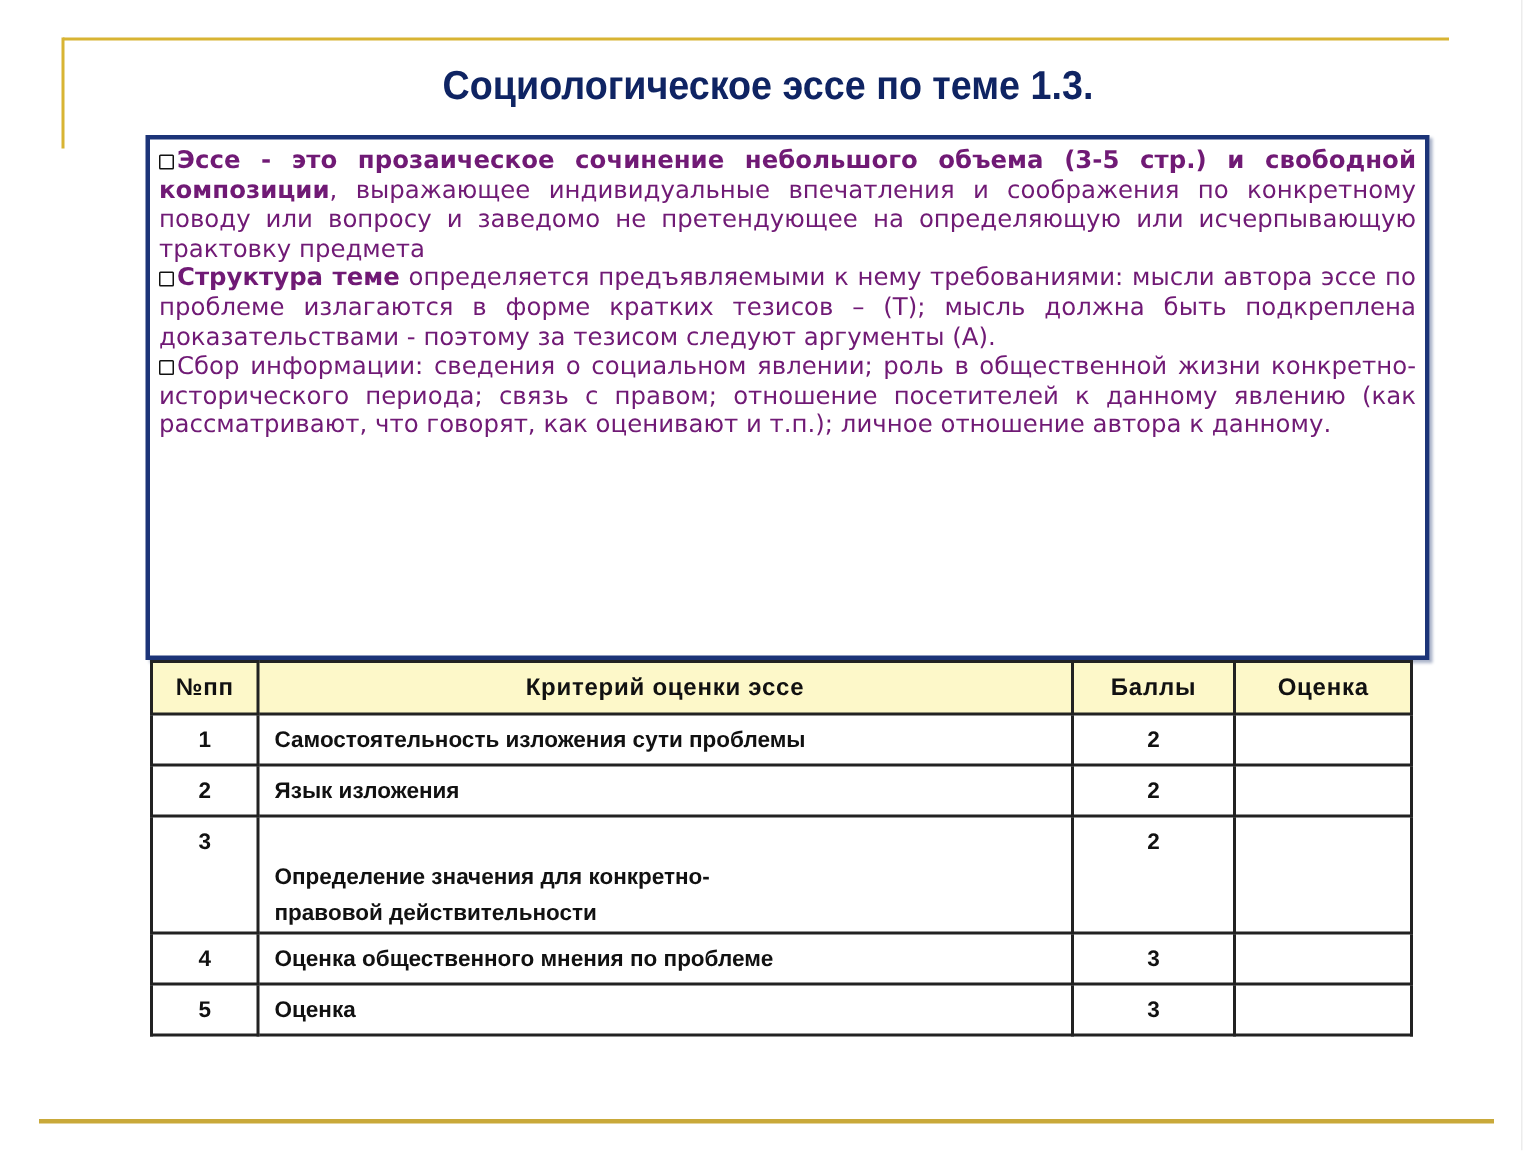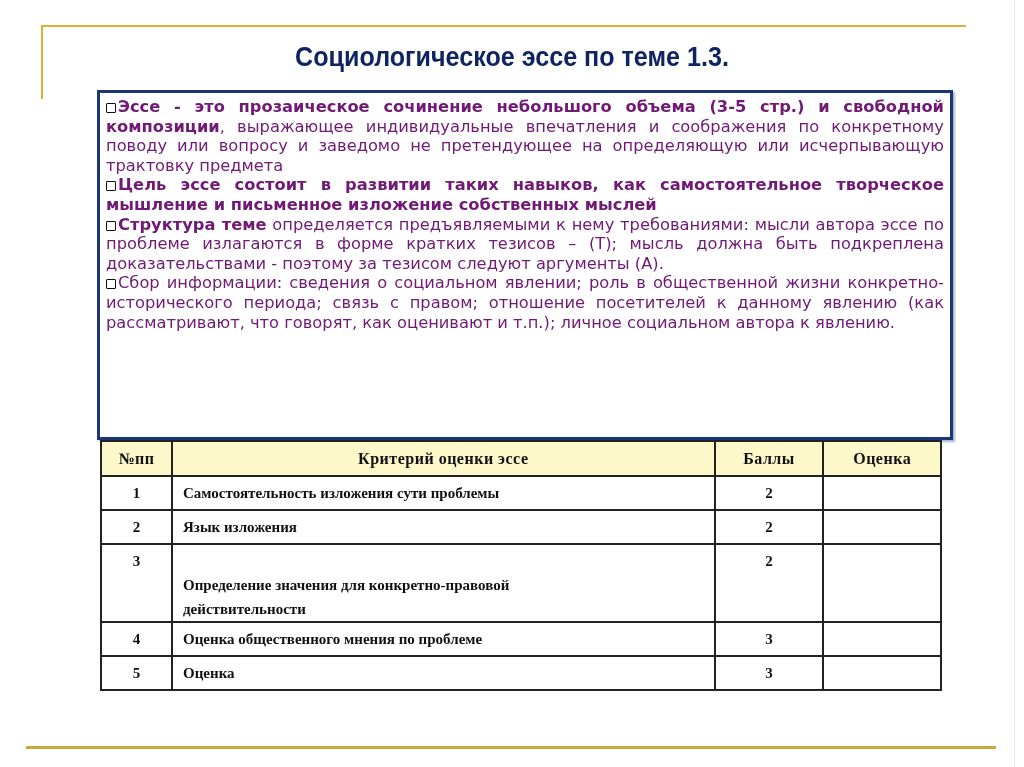--- a/index.html
+++ b/index.html
@@ -81,9 +81,6 @@
     <span class="bullet"></span><span class="b">Эссе - это прозаическое сочинение небольшого объема (3-5 стр.) и свободной композиции</span><span>, выражающее индивидуальные впечатления и соображения по конкретному поводу или вопросу и заведомо не претендующее на определяющую или исчерпывающую трактовку предмета</span>
   </p>
   <p class="para">
-    <span class="bullet"></span><span class="b">Цель эссе состоит в развитии таких навыков, как самостоятельное творческое мышление и письменное изложение собственных мыслей</span><span></span>
-  </p>
-  <p class="para">
     <span class="bullet"></span><span class="b">Структура теме</span><span> определяется предъявляемыми к нему требованиями: мысли автора эссе по проблеме излагаются в форме кратких тезисов – (Т); мысль должна быть подкреплена доказательствами - поэтому за тезисом следуют аргументы (А).</span>
   </p>
   <p class="para">

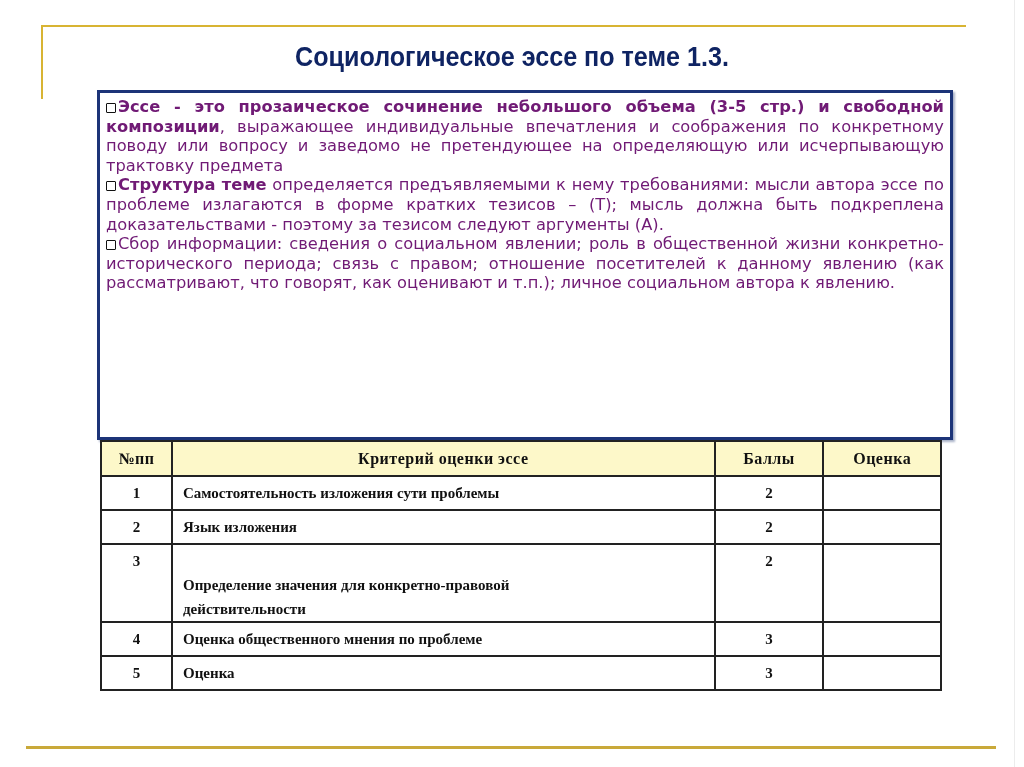--- a/index.html
+++ b/index.html
@@ -84,7 +84,7 @@
     <span class="bullet"></span><span class="b">Структура теме</span><span> определяется предъявляемыми к нему требованиями: мысли автора эссе по проблеме излагаются в форме кратких тезисов – (Т); мысль должна быть подкреплена доказательствами - поэтому за тезисом следуют аргументы (А).</span>
   </p>
   <p class="para">
-    <span class="bullet"></span><span class="b"></span><span>Сбор информации: сведения о социальном явлении; роль в общественной жизни конкретно-исторического периода; связь с правом; отношение посетителей к данному явлению (как рассматривают, что говорят, как оценивают и т.п.); личное социальном автора к явлению.</span>
+    <span class="bullet"></span><span class="b"></span><span>Сбор информации: сведения о социальном явлении; роль в общественной жизни конкретно-исторического периода; связь с правом; отношение посетителей к данному явлению (как рассматривают, что говорят, как оценивают и т.п.); личное отношение автора к данному.</span>
   </p>
 </div>
 

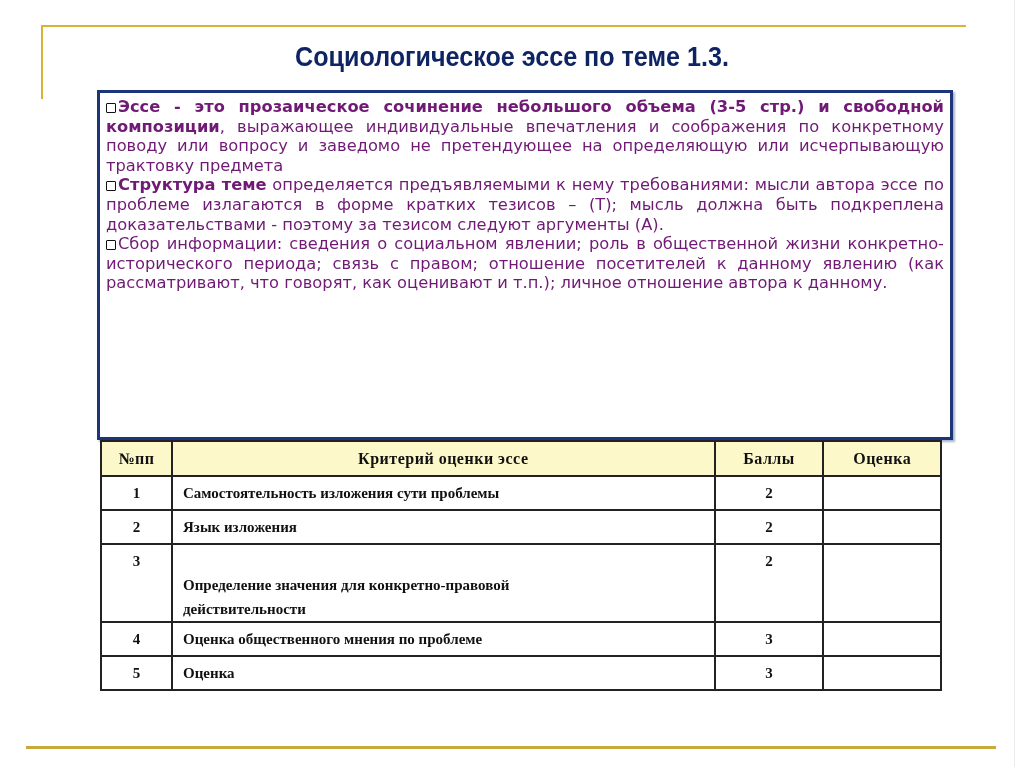--- a/index.html
+++ b/index.html
@@ -43,7 +43,7 @@
   table.criteria {
     position: absolute; left: 100px; top: 440px; width: 842px;
     border-collapse: collapse;
-    font-family: Liberation Serif, serif;
+    font-family: Liberation Sans, sans-serif;
   }
   table.criteria td, table.criteria th {
     border: 2px solid #222;

